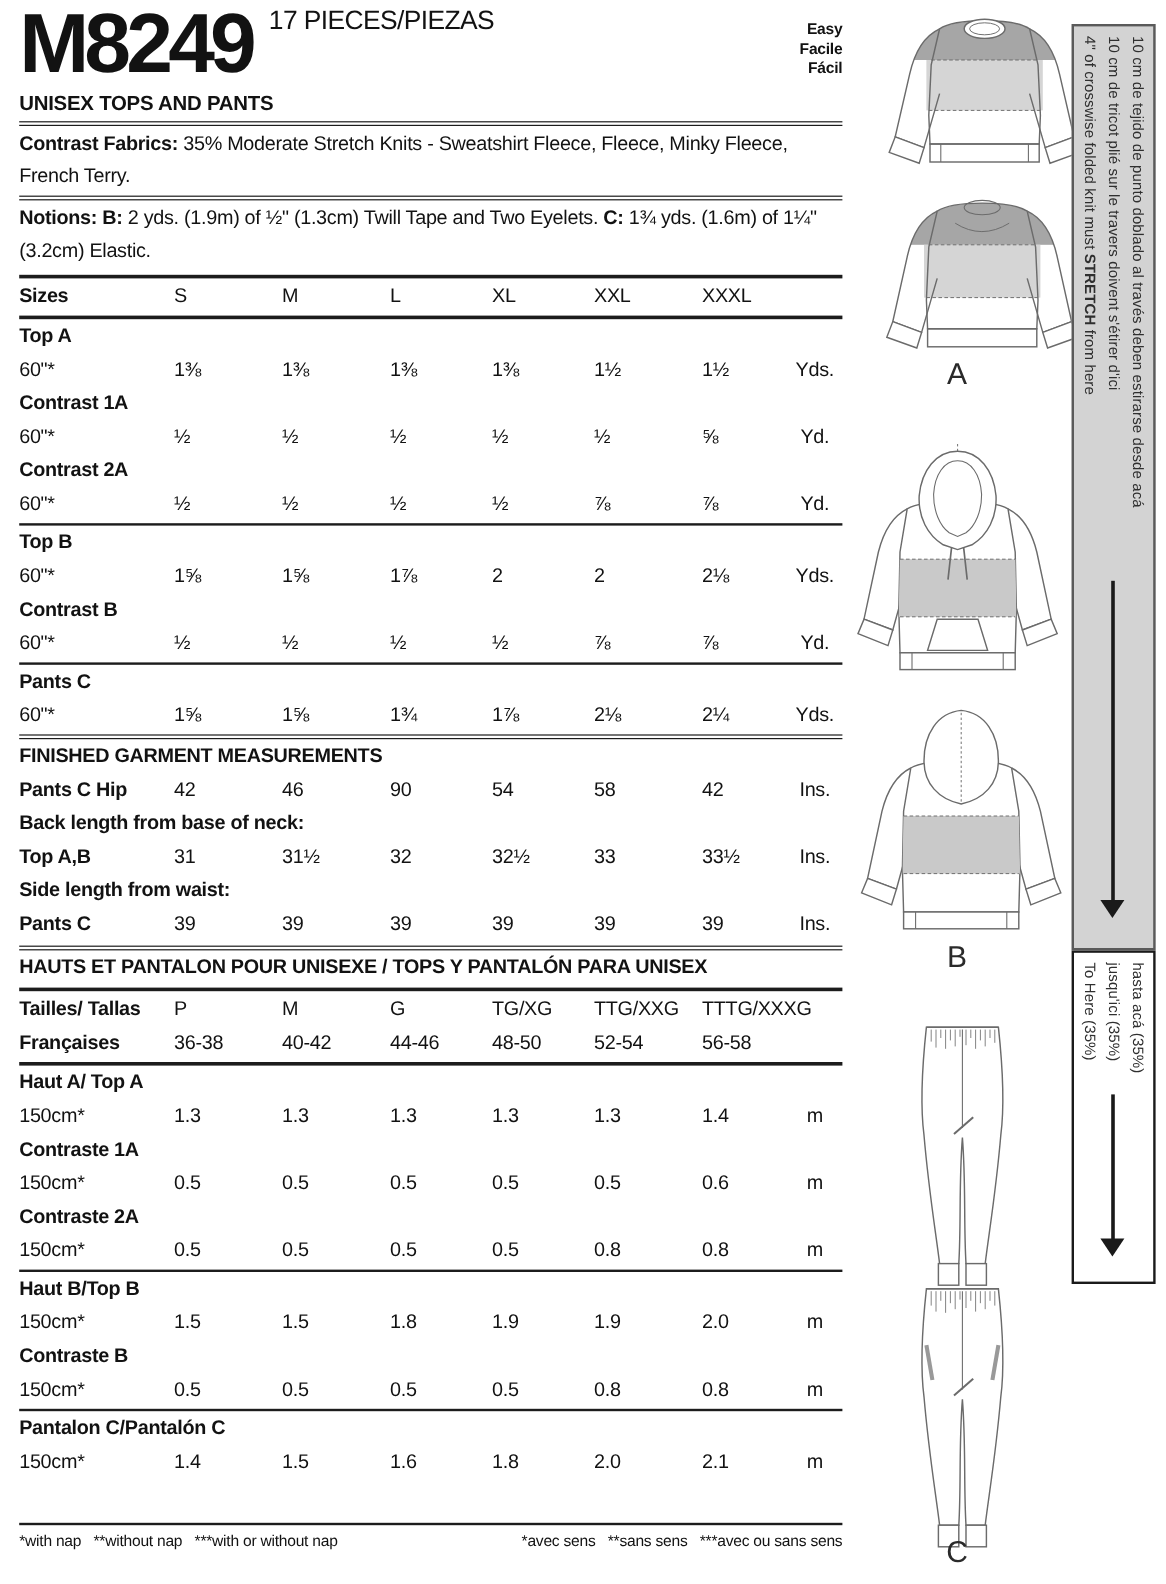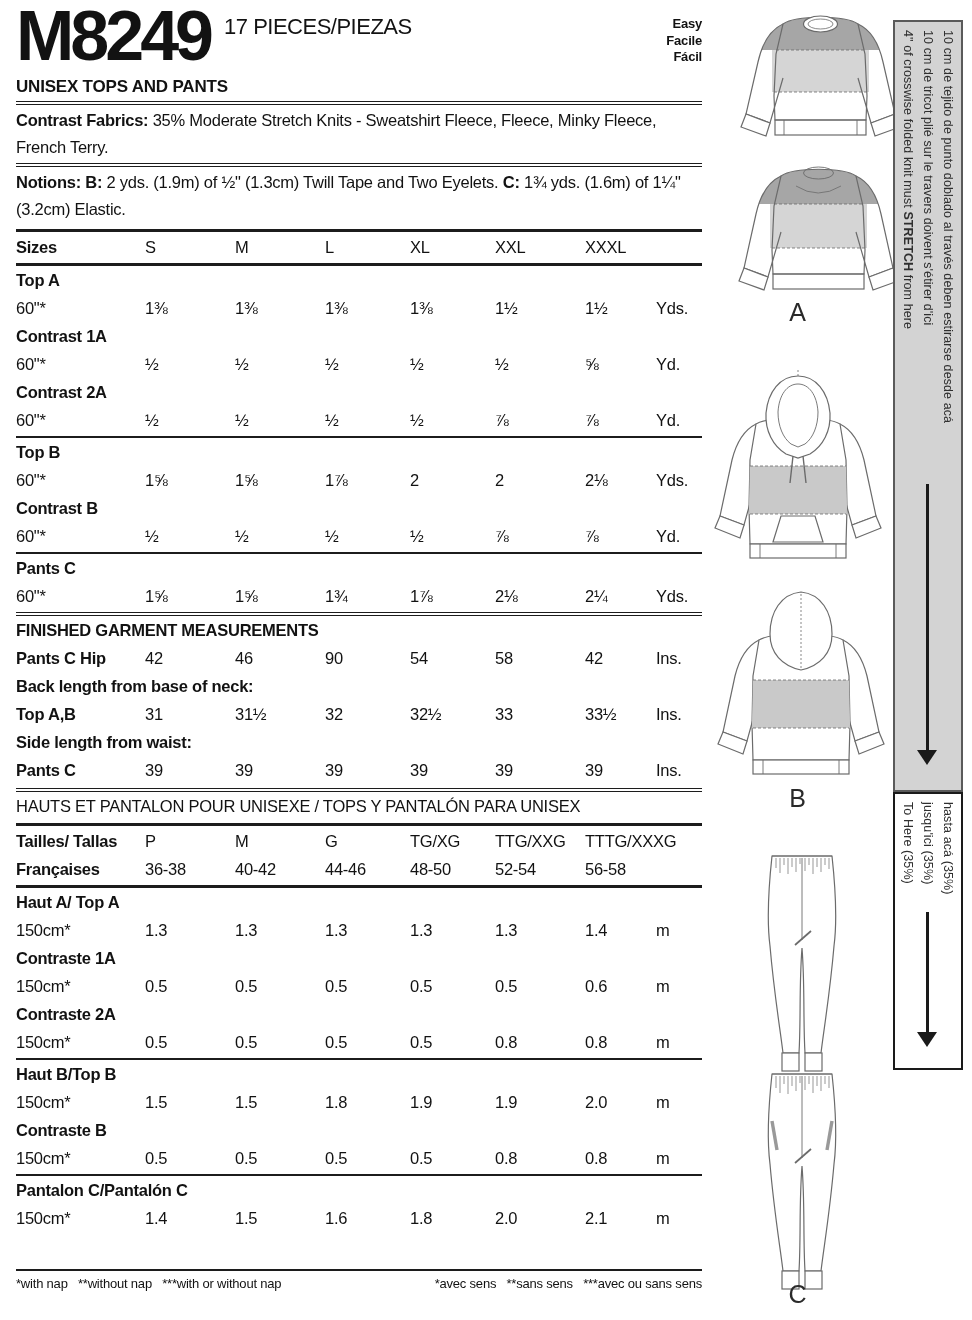--- a/index.html
+++ b/index.html
@@ -10,7 +10,7 @@
   }
   .content{position:absolute;left:16px;top:4px;width:686px;}
   
-  .header-row{display:flex;align-items:center;}
+  .header-row{display:flex;align-items:flex-start;}
   .pattern-num{font-size:70px;font-weight:bold;letter-spacing:-4px;line-height:0.92;}
   .pieces{font-size:22px;letter-spacing:-0.5px;margin-left:14px;margin-bottom:18px;white-space:nowrap;}
   .difficulty{margin-left:auto;align-self:flex-start;text-align:right;font-weight:bold;

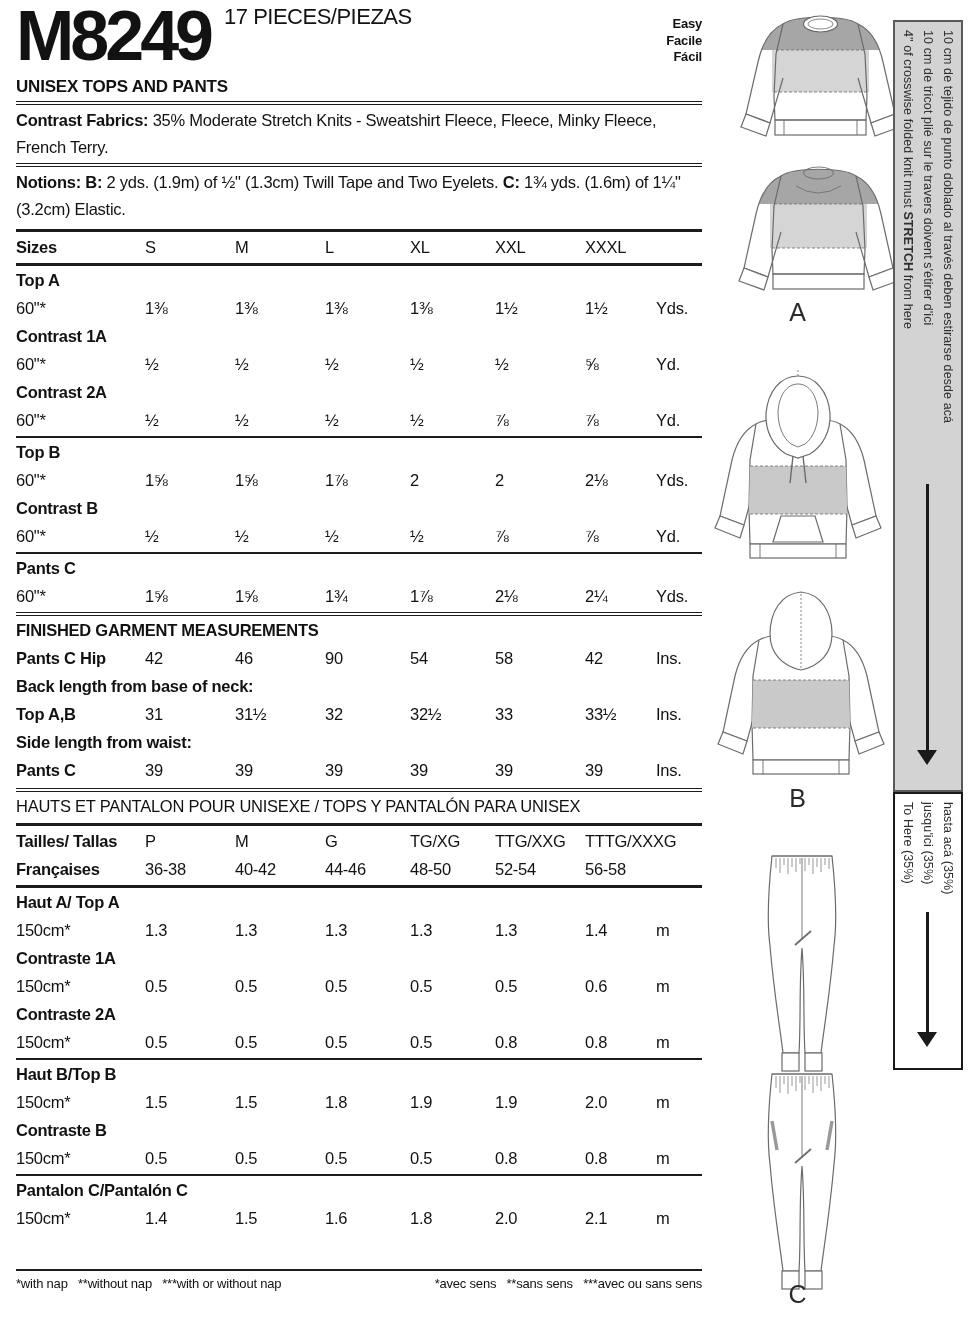--- a/index.html
+++ b/index.html
@@ -31,7 +31,7 @@
   .trow.vals{display:grid;grid-template-columns:129px 90px 90px 85px 85px 90px 71px 46px;align-items:center;}
   .trow.sec{display:flex;align-items:center;font-weight:bold;}
   .cell{white-space:nowrap;}
-  .cell.unit{text-align:left;}
+  .cell.unit{text-align:center;}
   .cell.label.b{font-weight:bold;}
   .lang-heading{height:26px;display:flex;align-items:center;font-weight:normal;
     font-size:16.5px;letter-spacing:-0.25px;}

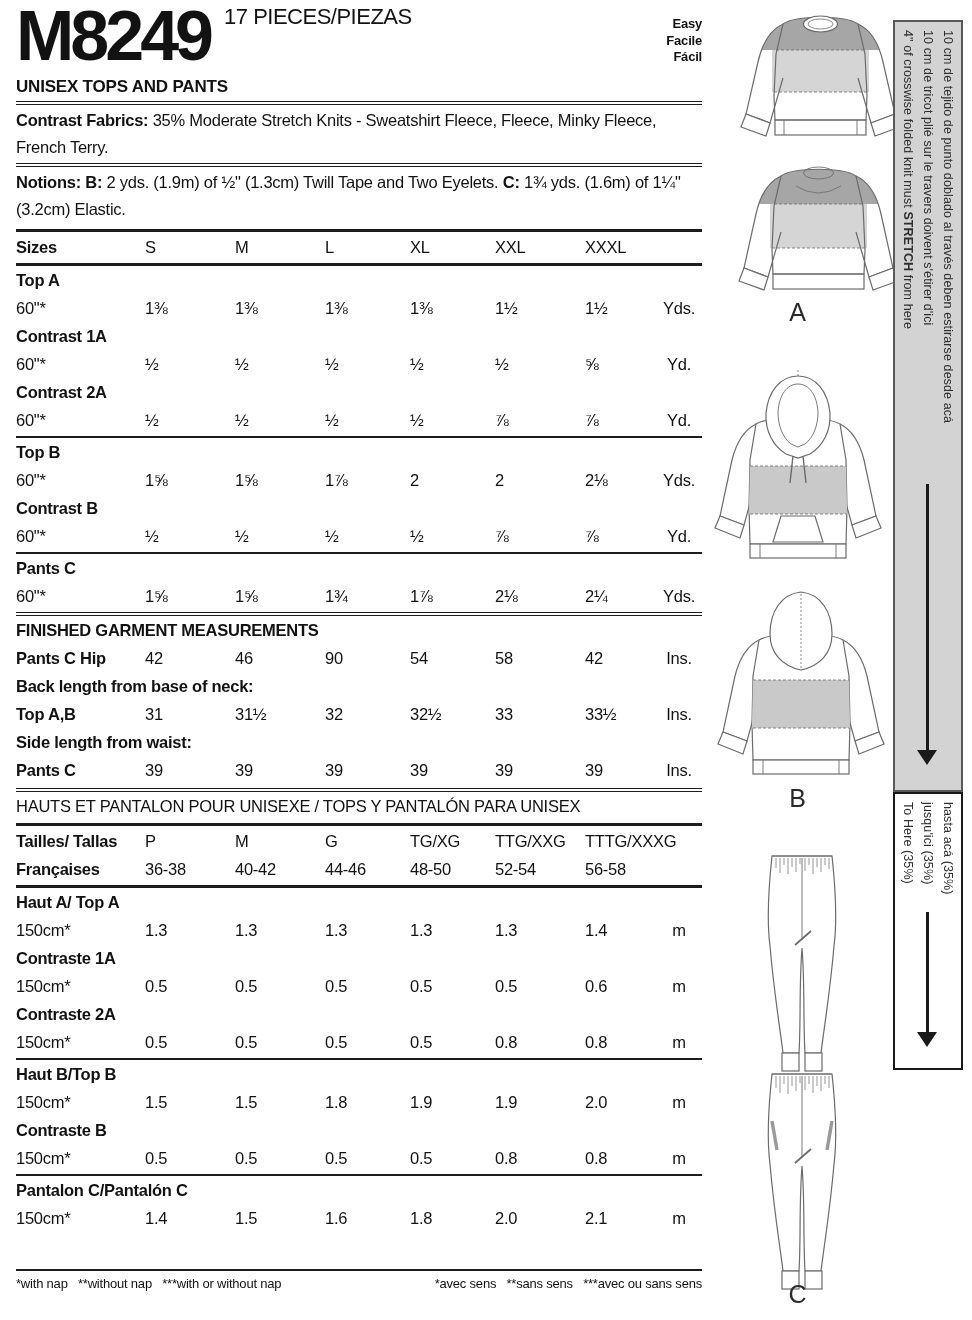--- a/index.html
+++ b/index.html
@@ -33,7 +33,7 @@
   .cell{white-space:nowrap;}
   .cell.unit{text-align:center;}
   .cell.label.b{font-weight:bold;}
-  .lang-heading{height:26px;display:flex;align-items:center;font-weight:normal;
+  .lang-heading{height:26px;display:flex;align-items:center;font-weight:bold;
     font-size:16.5px;letter-spacing:-0.25px;}
   
   .footnotes{margin-top:36px;}

